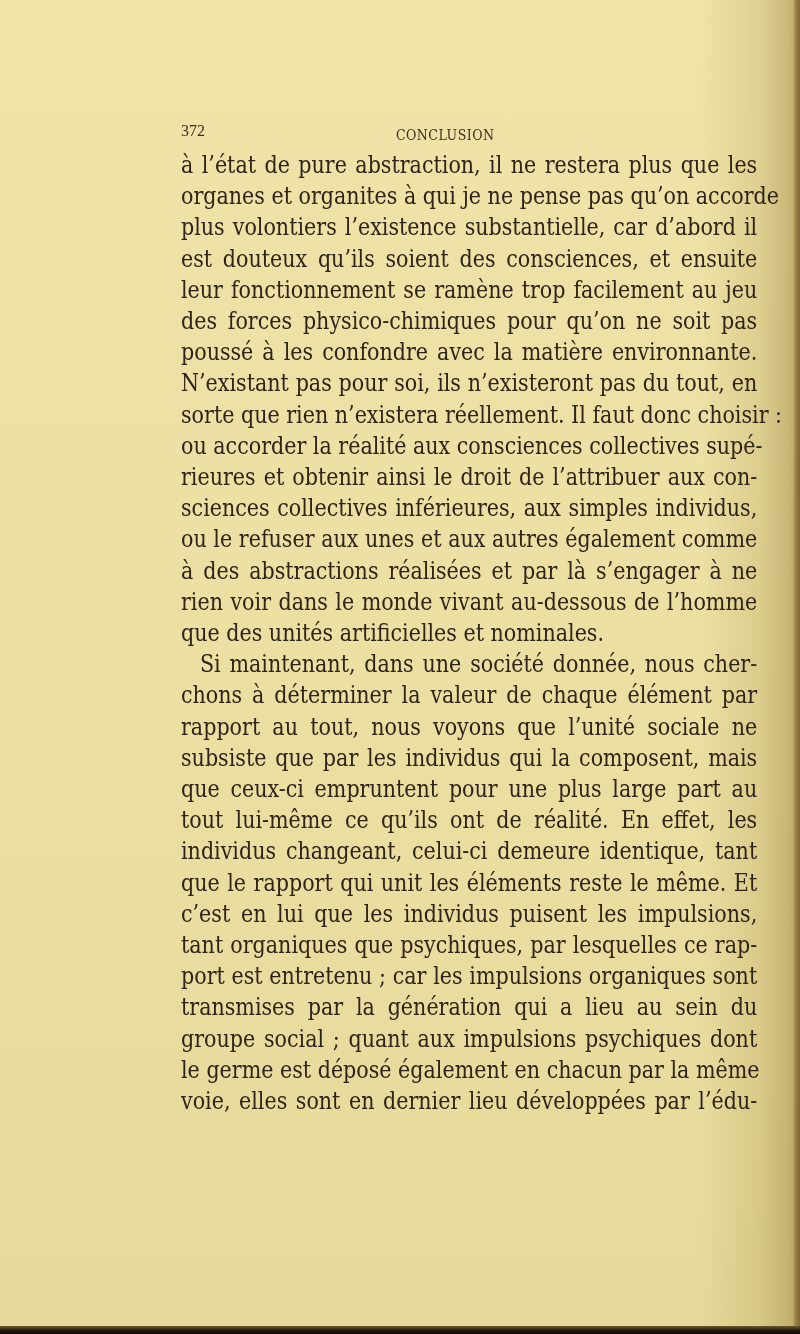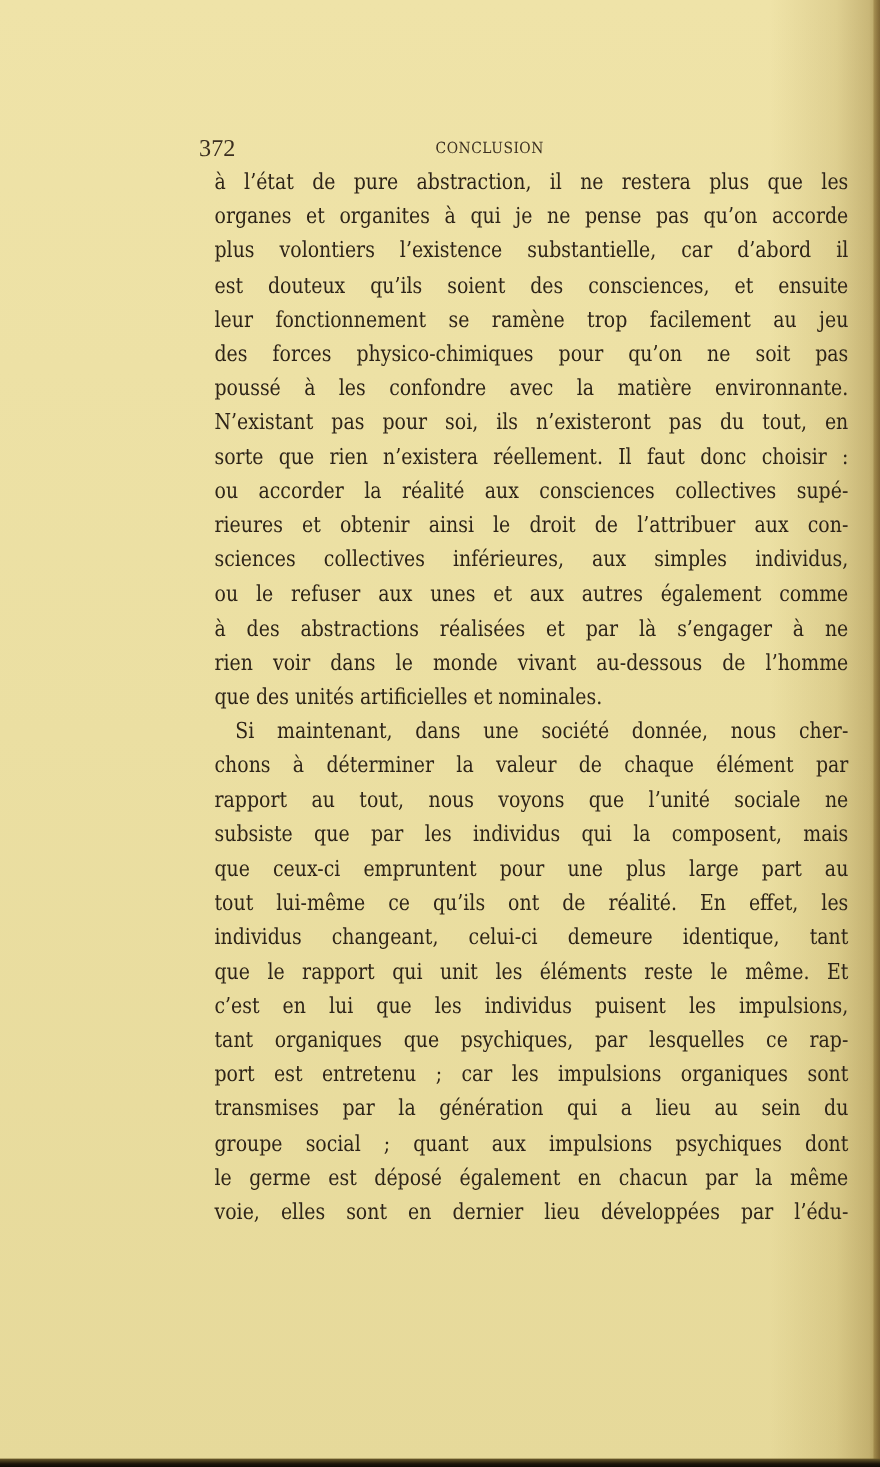--- a/index.html
+++ b/index.html
@@ -46,7 +46,7 @@
       position: absolute;
       left: 0;
       top: 0;
-      font-size: 22px;
+      font-size: 16px;
       font-family: "Liberation Serif", serif;
       letter-spacing: 0px;
     }

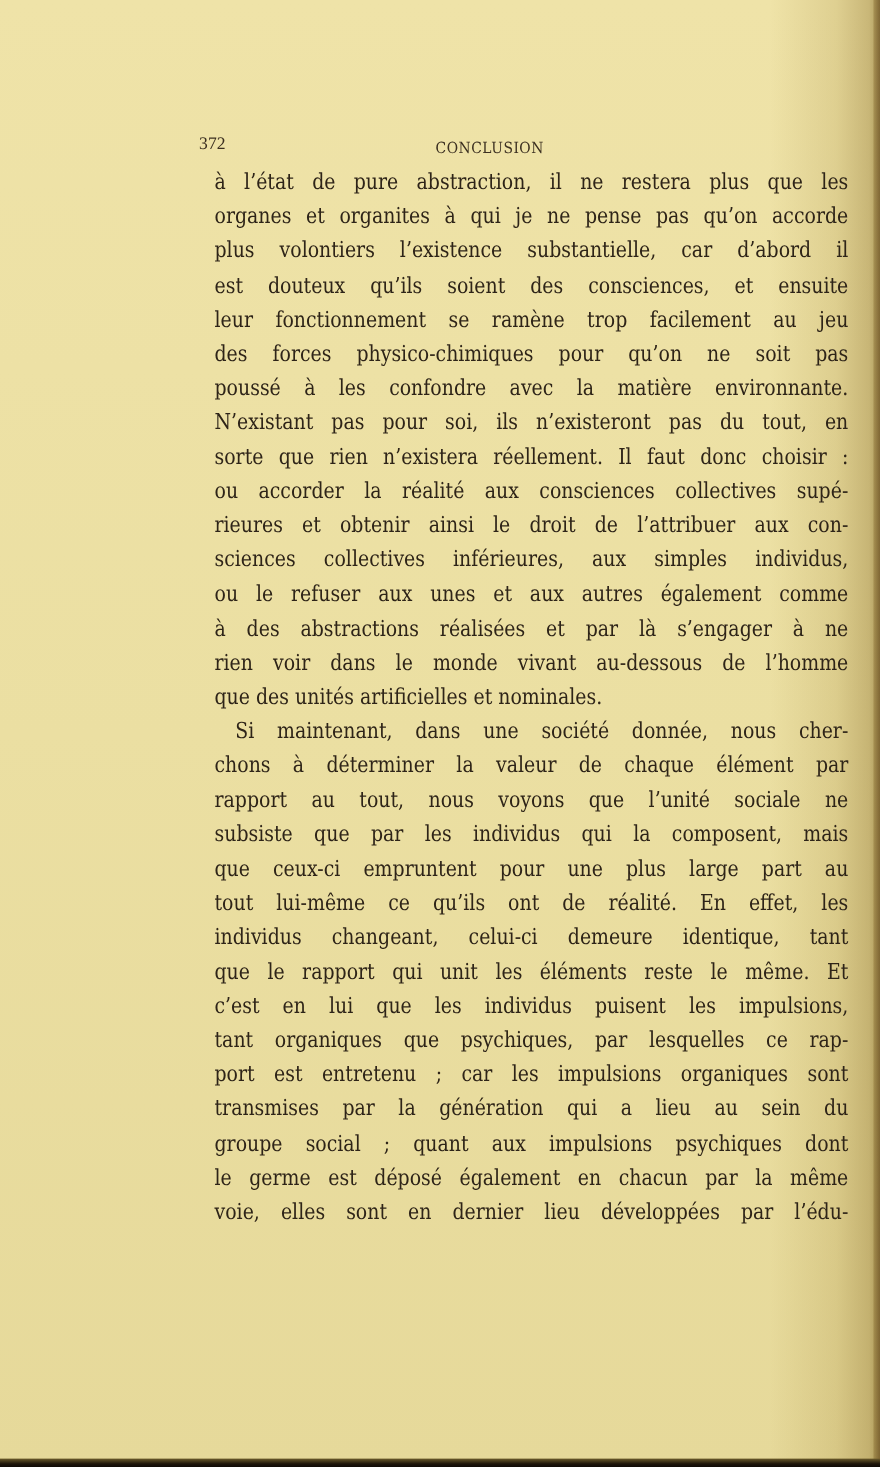--- a/index.html
+++ b/index.html
@@ -63,10 +63,10 @@
     .body-text {
       position: absolute;
       top: 150px;
-      left: 195px;
+      left: 181px;
       width: 576px;
       font-family: "DejaVu Serif", serif;
-      font-size: 20px;
+      font-size: 24px;
       line-height: 31.2px;
       color: #2e2418;
     }

